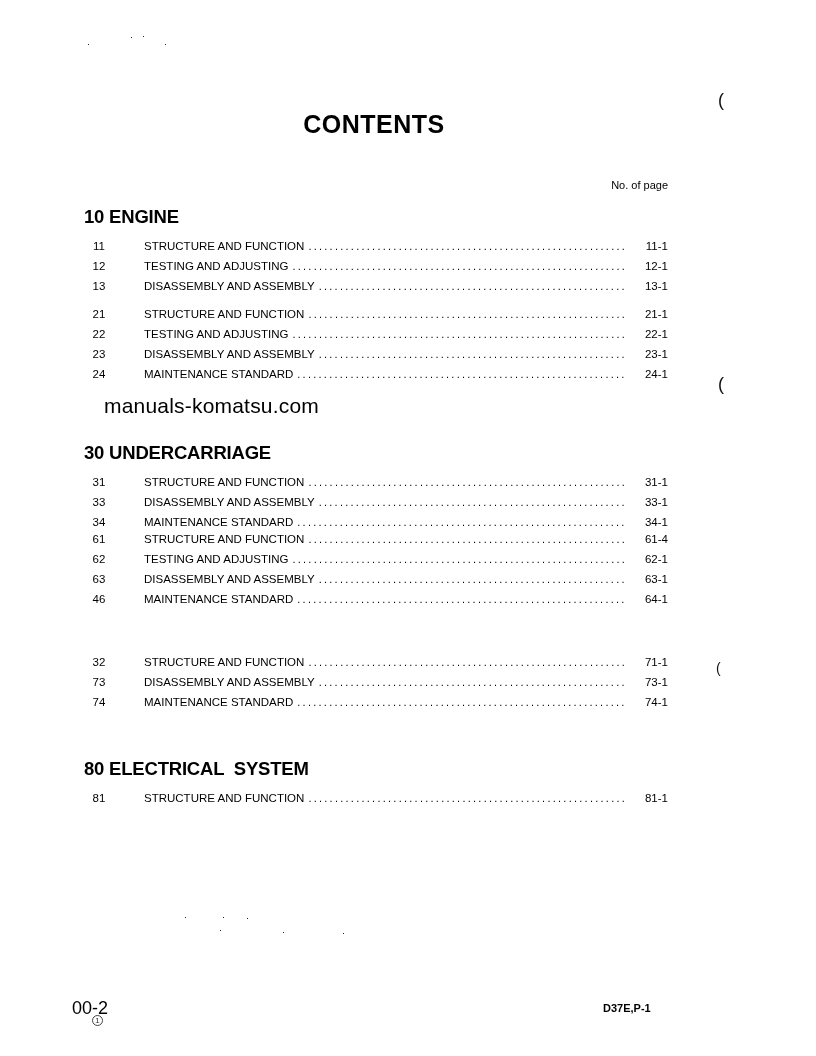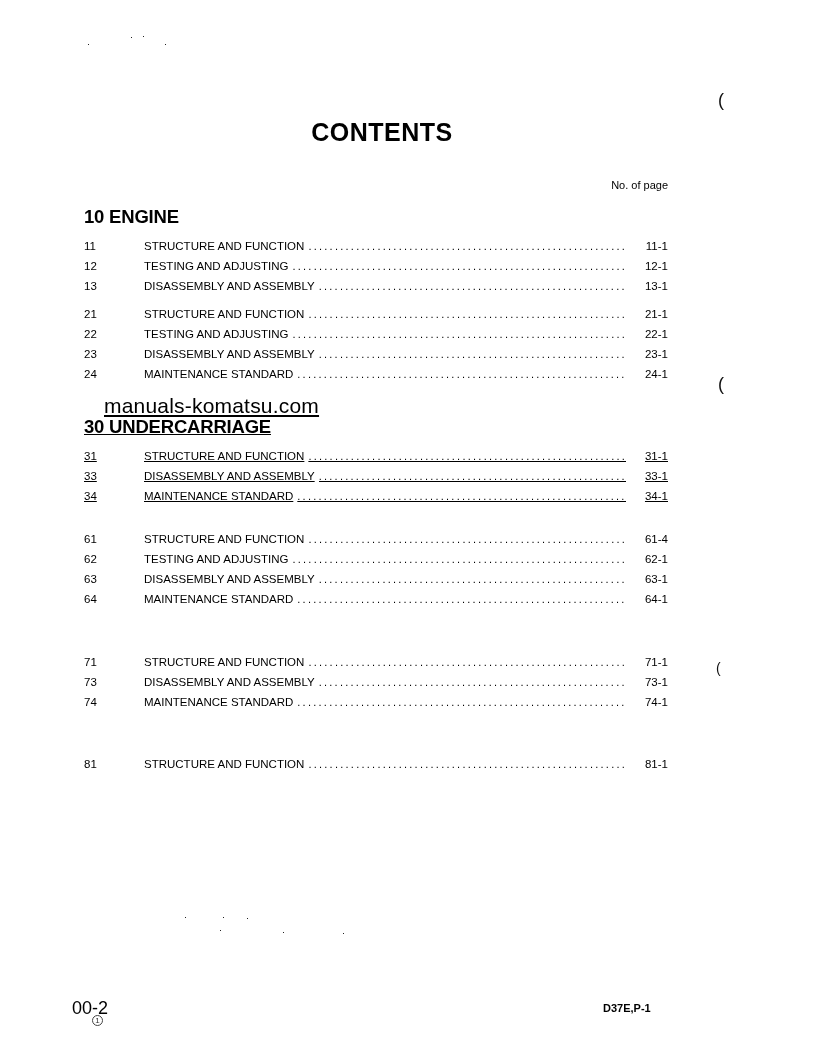--- a/index.html
+++ b/index.html
@@ -147,7 +147,7 @@
 <div class="speck" style="left:283px;top:932px;"></div>
 <div class="speck" style="left:343px;top:933px;"></div>
 
-<h1 class="title" style="margin:8px;">CONTENTS</h1>
+<h1 class="title" style="margin:0;">CONTENTS</h1>
 
 <div class="col-header">No. of page</div>
 

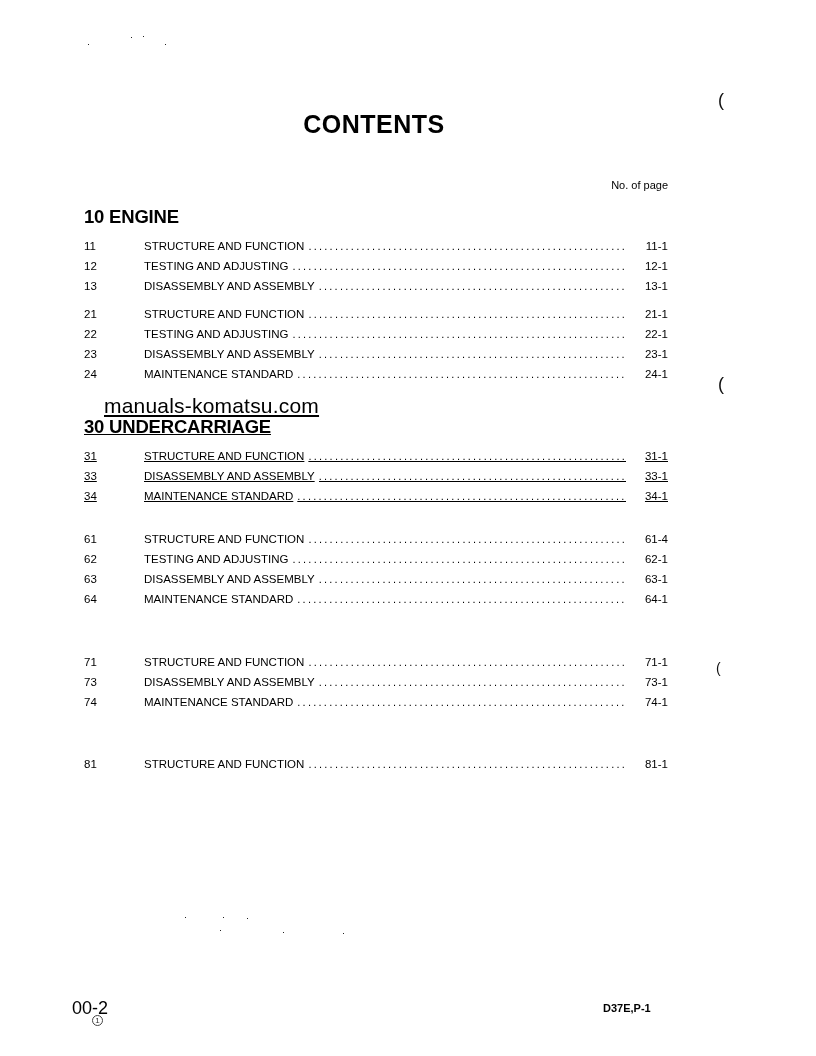--- a/index.html
+++ b/index.html
@@ -56,7 +56,7 @@
     }
     .entry-num {
       width: 30px;
-      text-align: left;
+      text-align: center;
       padding-right: 30px;
       box-sizing: content-box;
       flex: none;

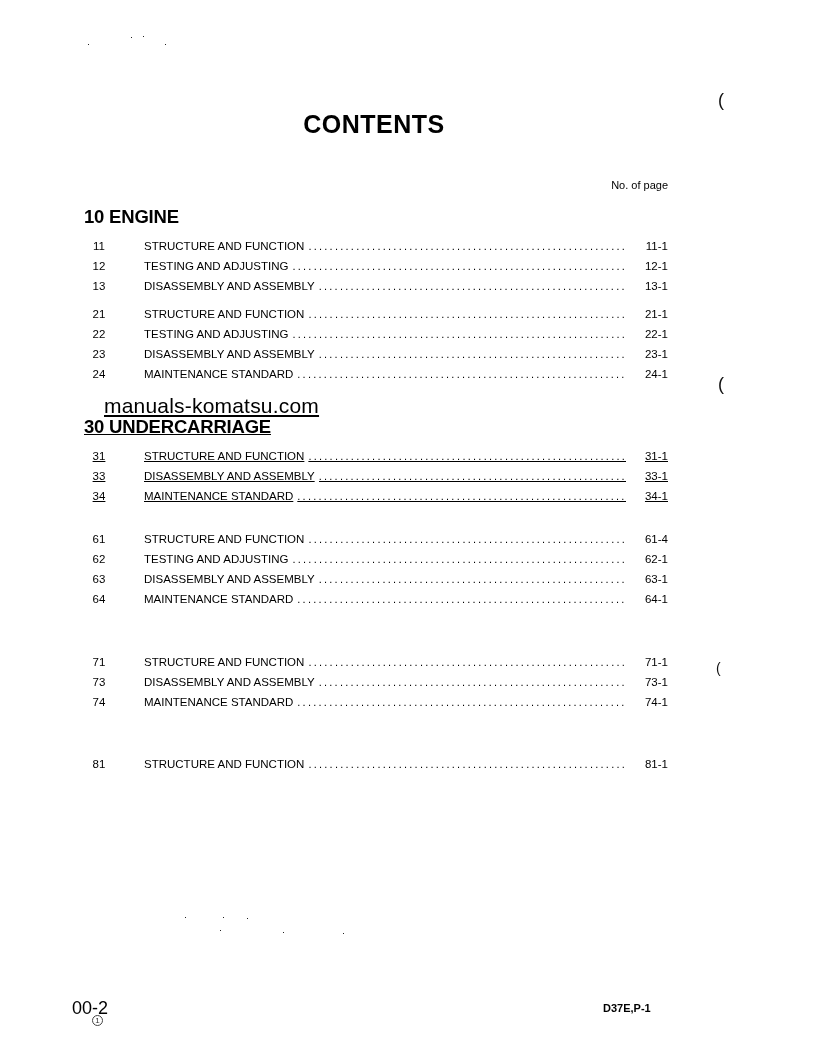--- a/index.html
+++ b/index.html
@@ -90,7 +90,6 @@
       top: 394px;
       font-size: 21px;
       letter-spacing: 0.2px;
-      text-decoration: underline;
     }
     .footer-left {
       position: absolute;

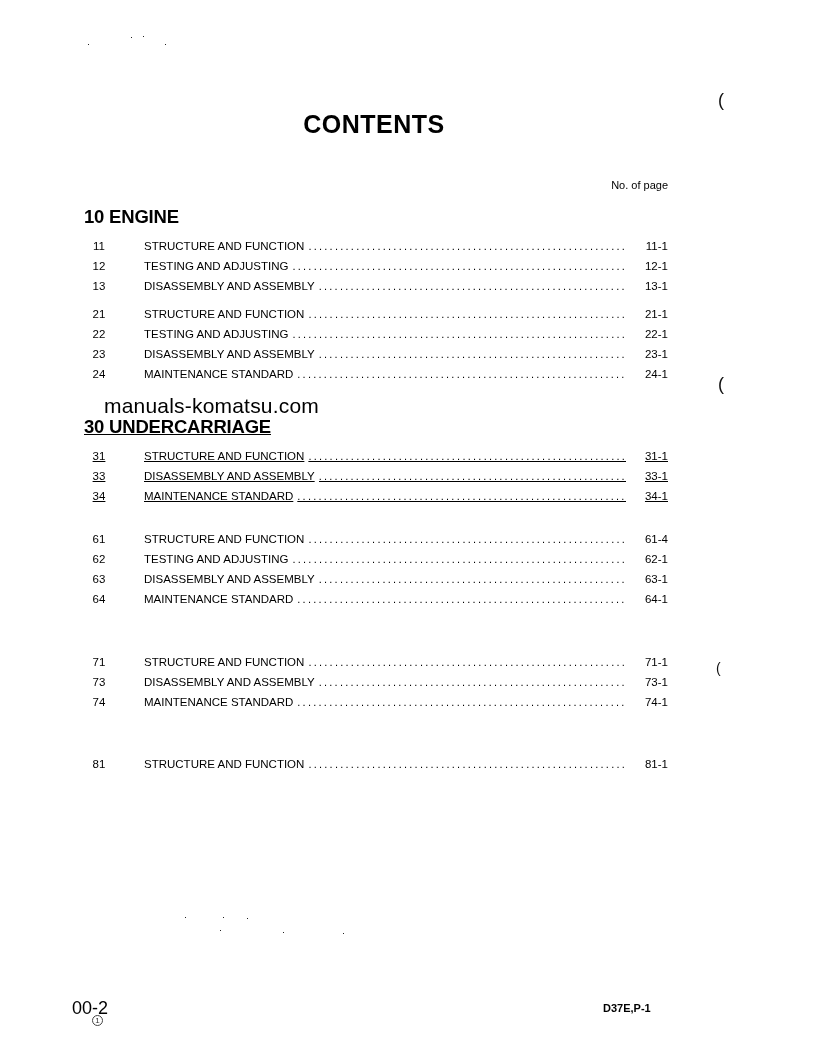--- a/index.html
+++ b/index.html
@@ -201,7 +201,7 @@
 
 <div class="watermark">manuals-komatsu.com</div>
 
-<div class="section" style="top:404px;text-decoration:underline;">
+<div class="section" style="top:430px;">
   <div class="section-heading">30 UNDERCARRIAGE</div>
   <div class="entry">
     <span class="entry-num">31</span>

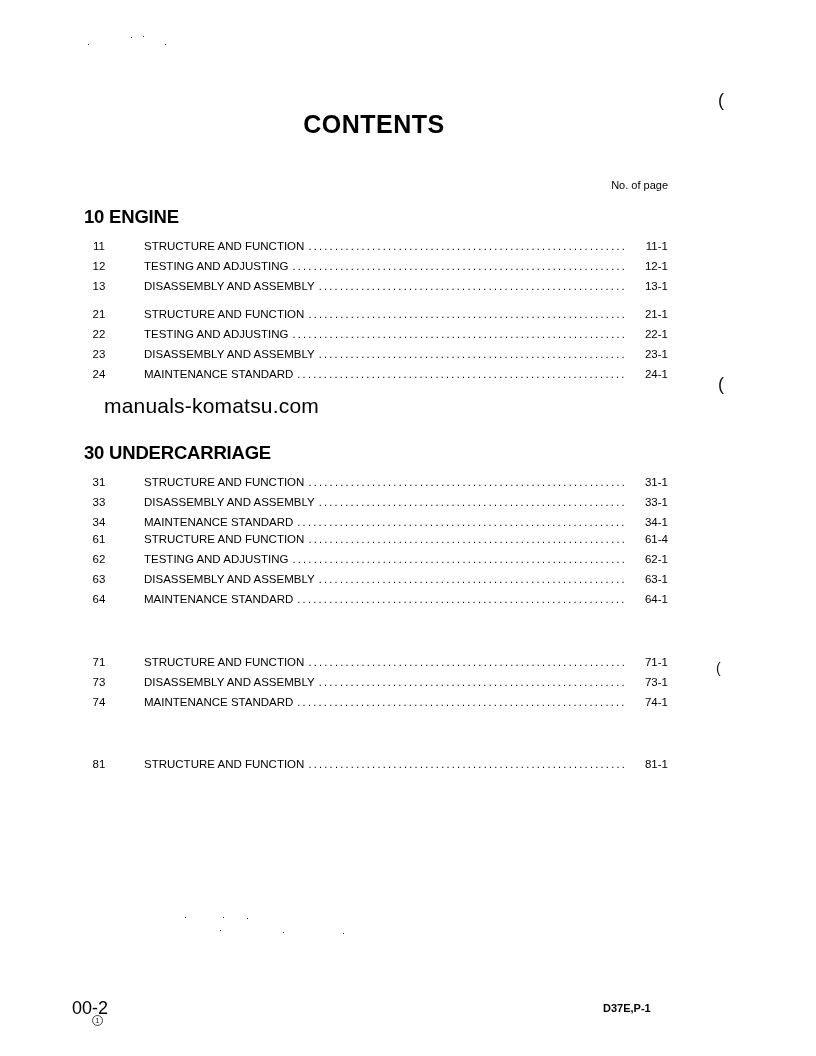--- a/index.html
+++ b/index.html
@@ -243,7 +243,7 @@
     <span class="entry-page">63-1</span>
   </div>
   <div class="entry">
-    <span class="entry-num">64</span>
+    <span class="entry-num">46</span>
     <span class="entry-label">MAINTENANCE STANDARD</span>
     <span class="entry-dots"></span>
     <span class="entry-page">64-1</span>

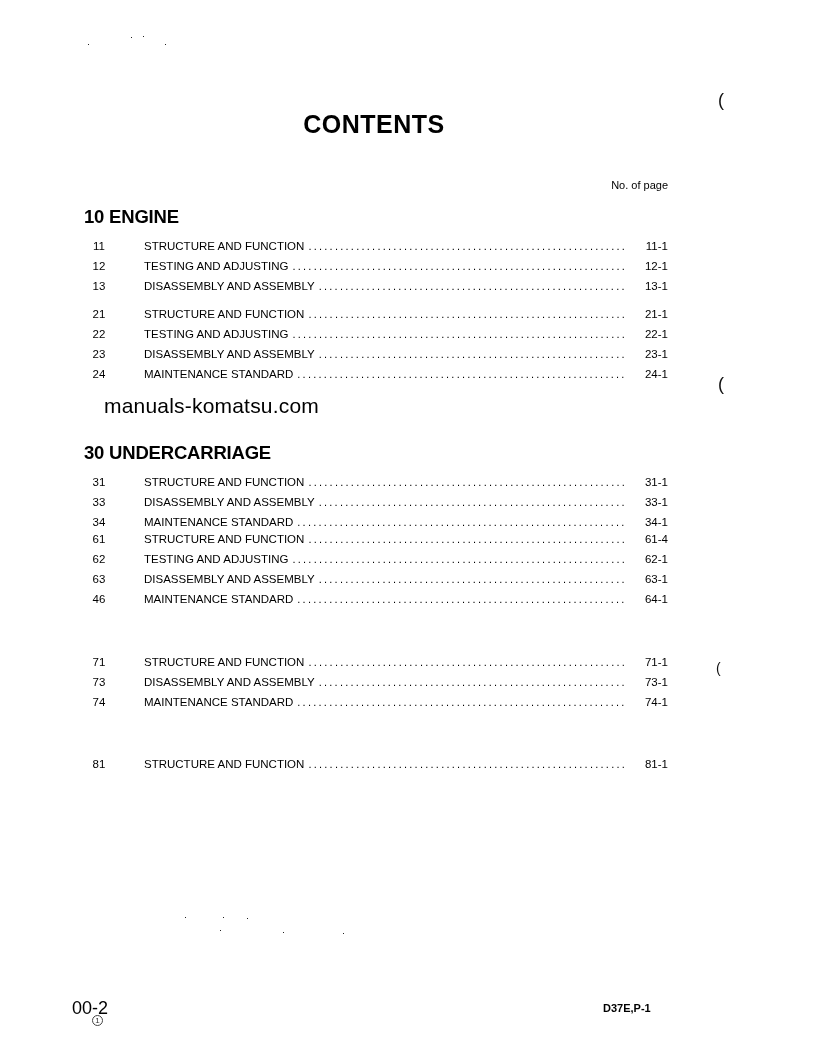--- a/index.html
+++ b/index.html
@@ -252,7 +252,7 @@
 
 <div class="section" style="top:644px;">
   <div class="entry">
-    <span class="entry-num">71</span>
+    <span class="entry-num">32</span>
     <span class="entry-label">STRUCTURE AND FUNCTION</span>
     <span class="entry-dots"></span>
     <span class="entry-page">71-1</span>

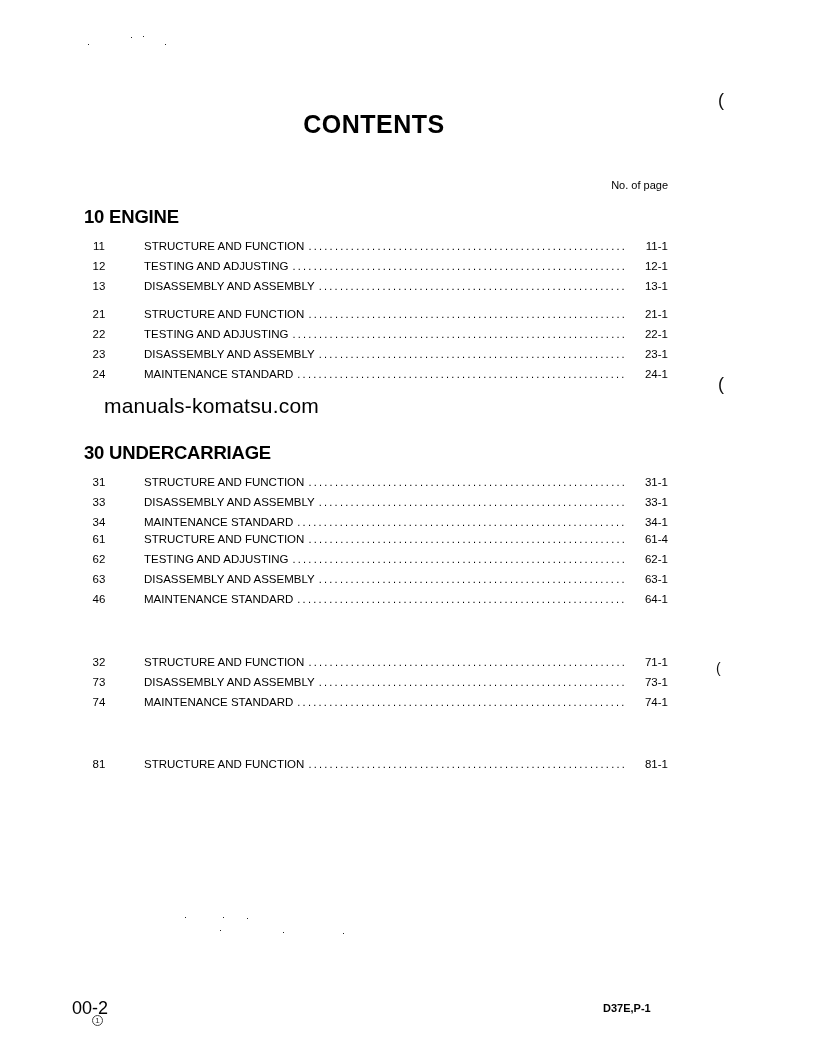--- a/index.html
+++ b/index.html
@@ -272,6 +272,7 @@
 </div>
 
 <div class="section" style="top:746px;">
+  <div class="section-heading" style="white-space:pre;">80 ELECTRICAL  SYSTEM</div>
   <div class="entry">
     <span class="entry-num">81</span>
     <span class="entry-label">STRUCTURE AND FUNCTION</span>

